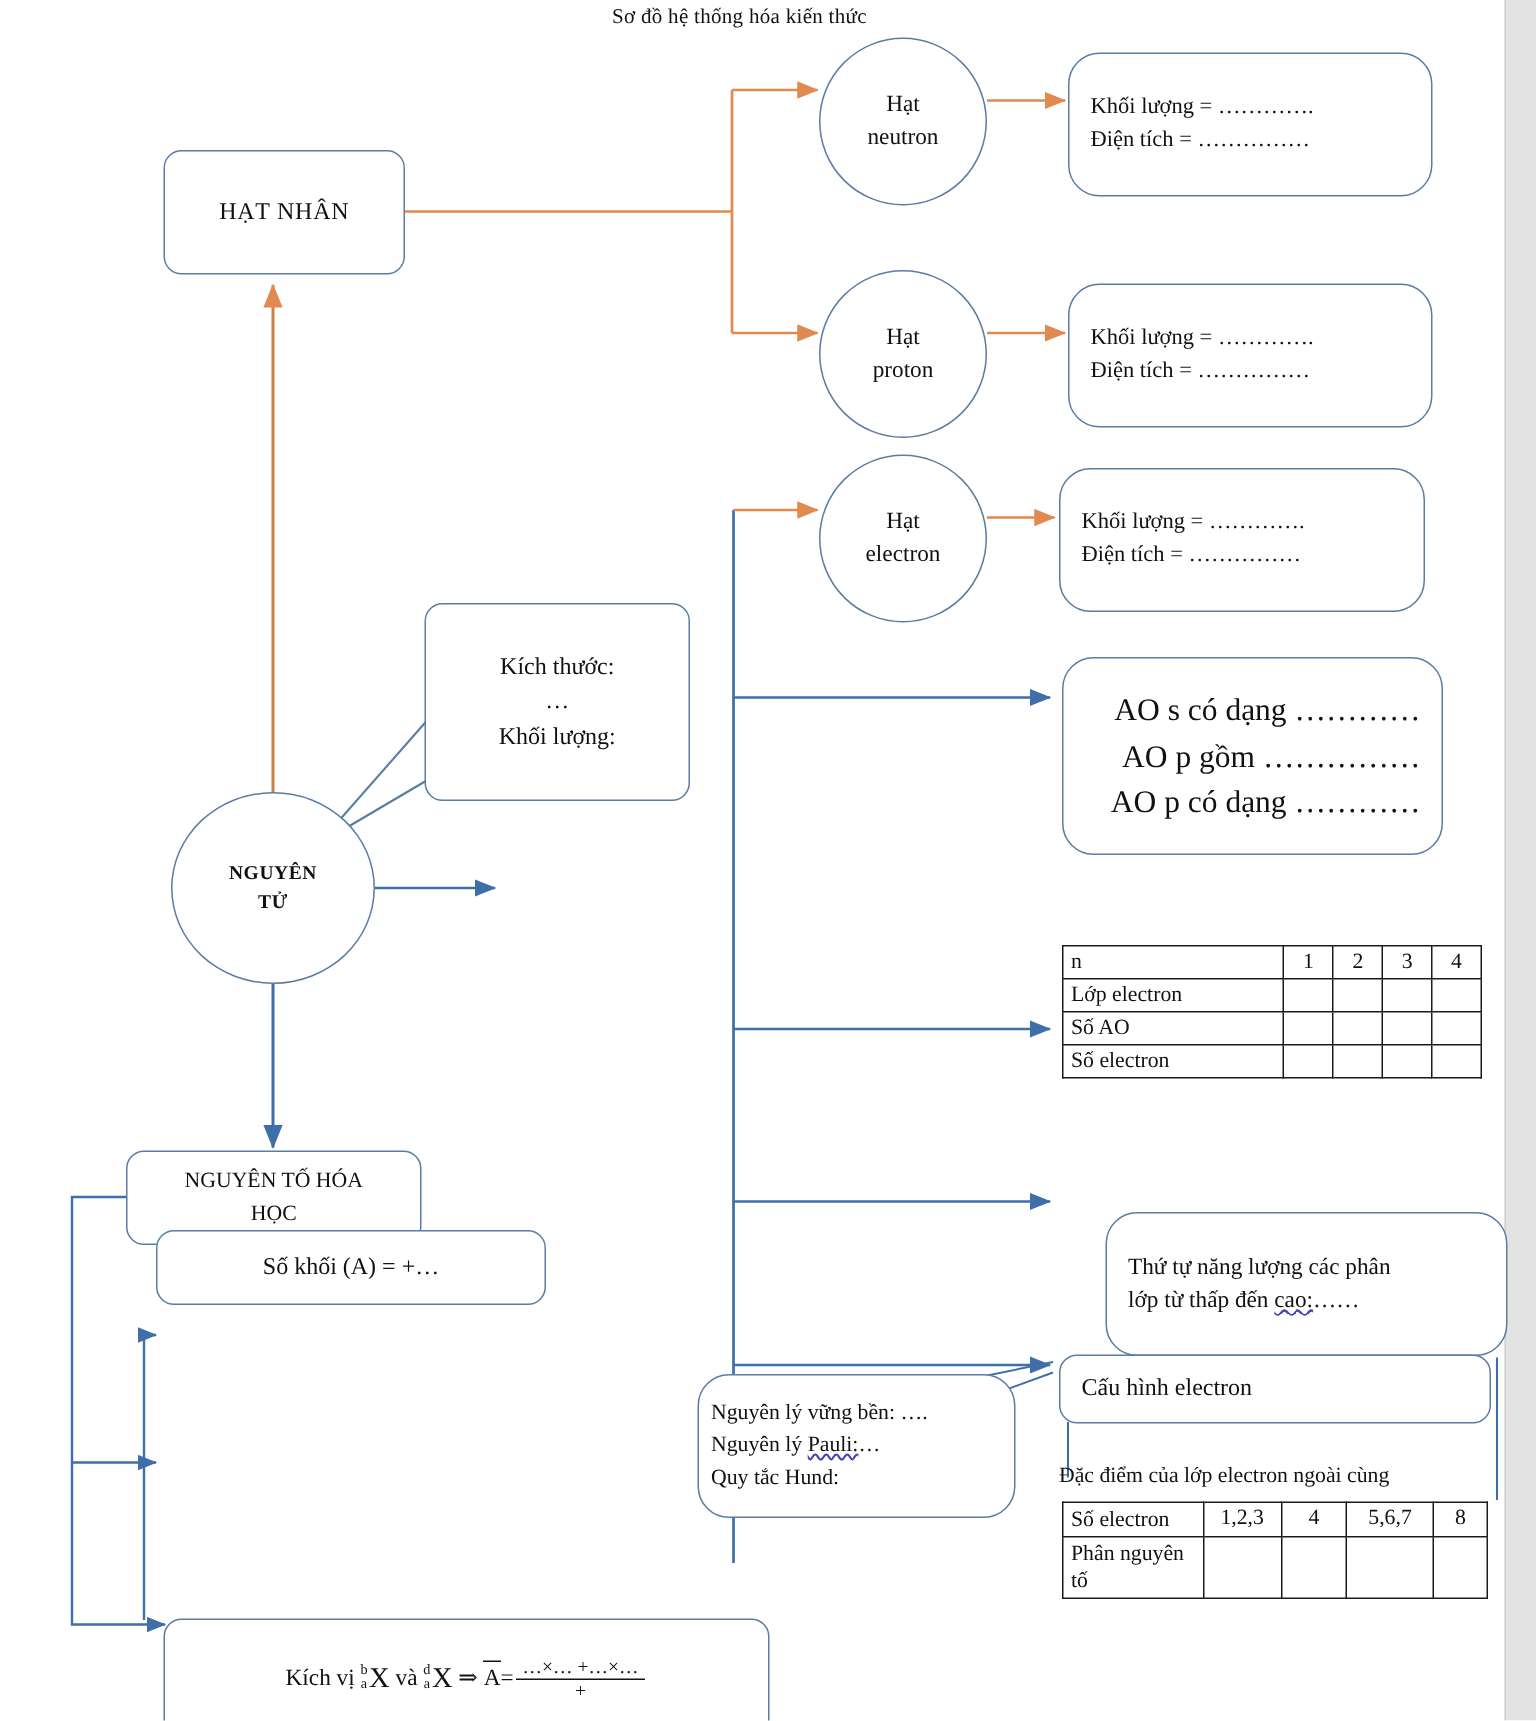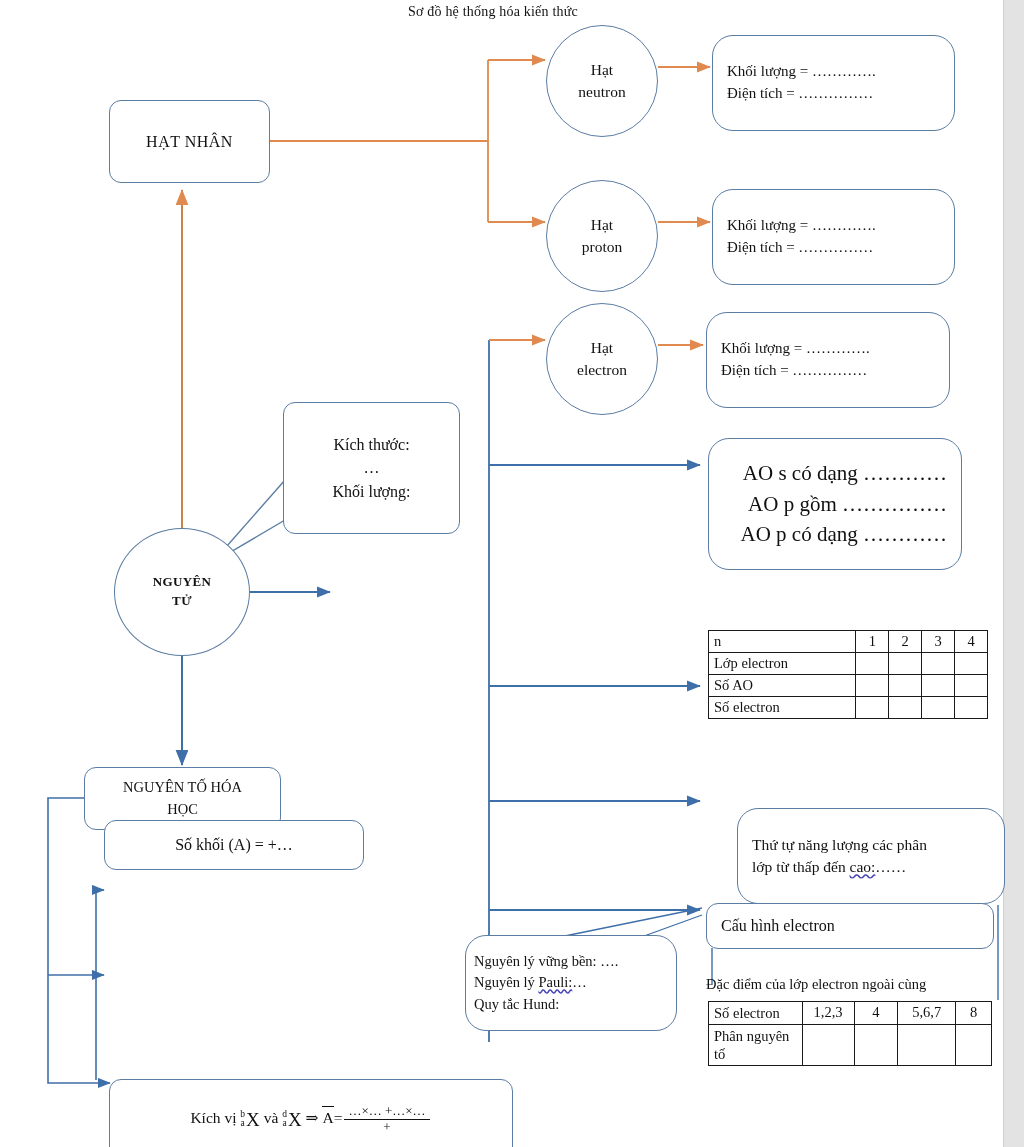--- a/index.html
+++ b/index.html
@@ -242,7 +242,7 @@
     <span class="l">Cấu hình electron</span>
   </div>
 
-  <div class="node rrect leftline pad" style="left:465px; top:935px; width:212px; height:96px; font-size:14.5px; padding:6px 8px;">
+  <div class="node rrect leftline pad" style="left:465px; top:916px; width:212px; height:96px; font-size:14.5px; padding:6px 8px;">
     <span class="l">Nguyên lý vững bền: ….</span>
     <span class="l"><span>Nguyên lý </span><span class="sq">Pauli:</span><span>…</span></span>
     <span class="l"><span>Quy tắc Hund: </span><span class="sq">    </span></span>

